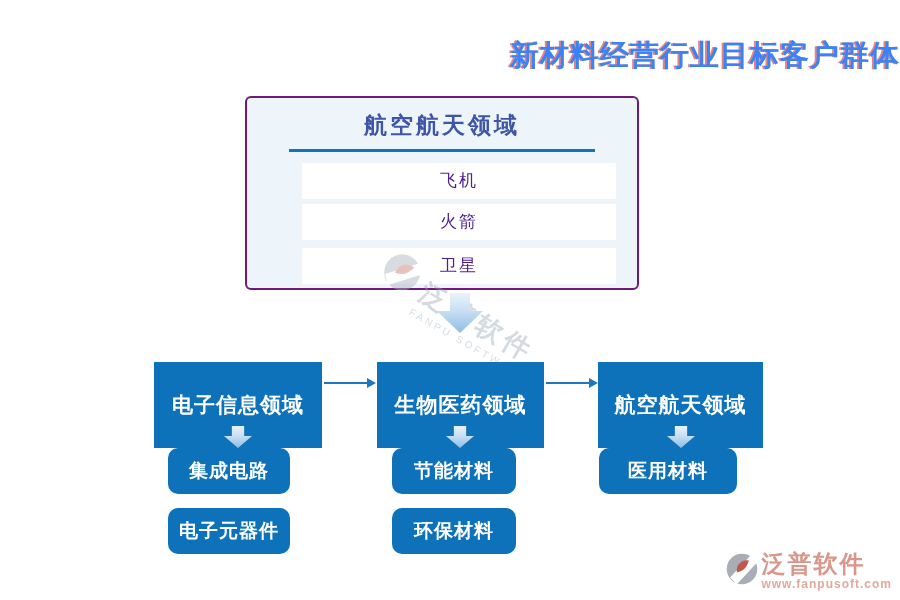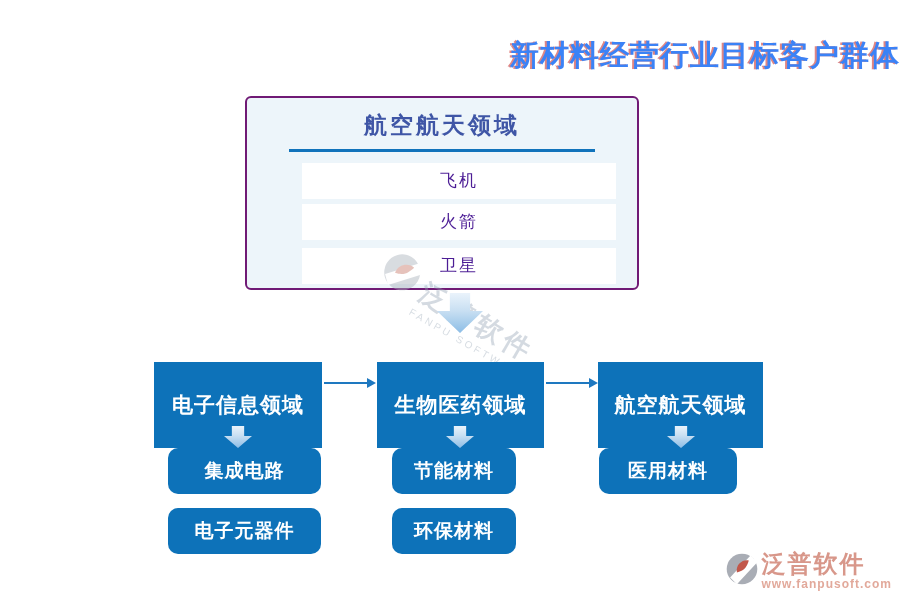--- a/index.html
+++ b/index.html
@@ -70,7 +70,7 @@
     font-family:"Liberation Sans",sans-serif;
   }
   .rowA{top:448px}.rowB{top:508px}
-  .col-0{left:168px;width:153px}.col-1{left:392px;width:124px}.col-2{left:599px;width:138px}
+  .col-0{left:168px;width:122px}.col-1{left:392px;width:124px}.col-2{left:599px;width:138px}
   
   .wm-center{
     position:absolute;left:378px;top:248px;display:flex;align-items:flex-start;

